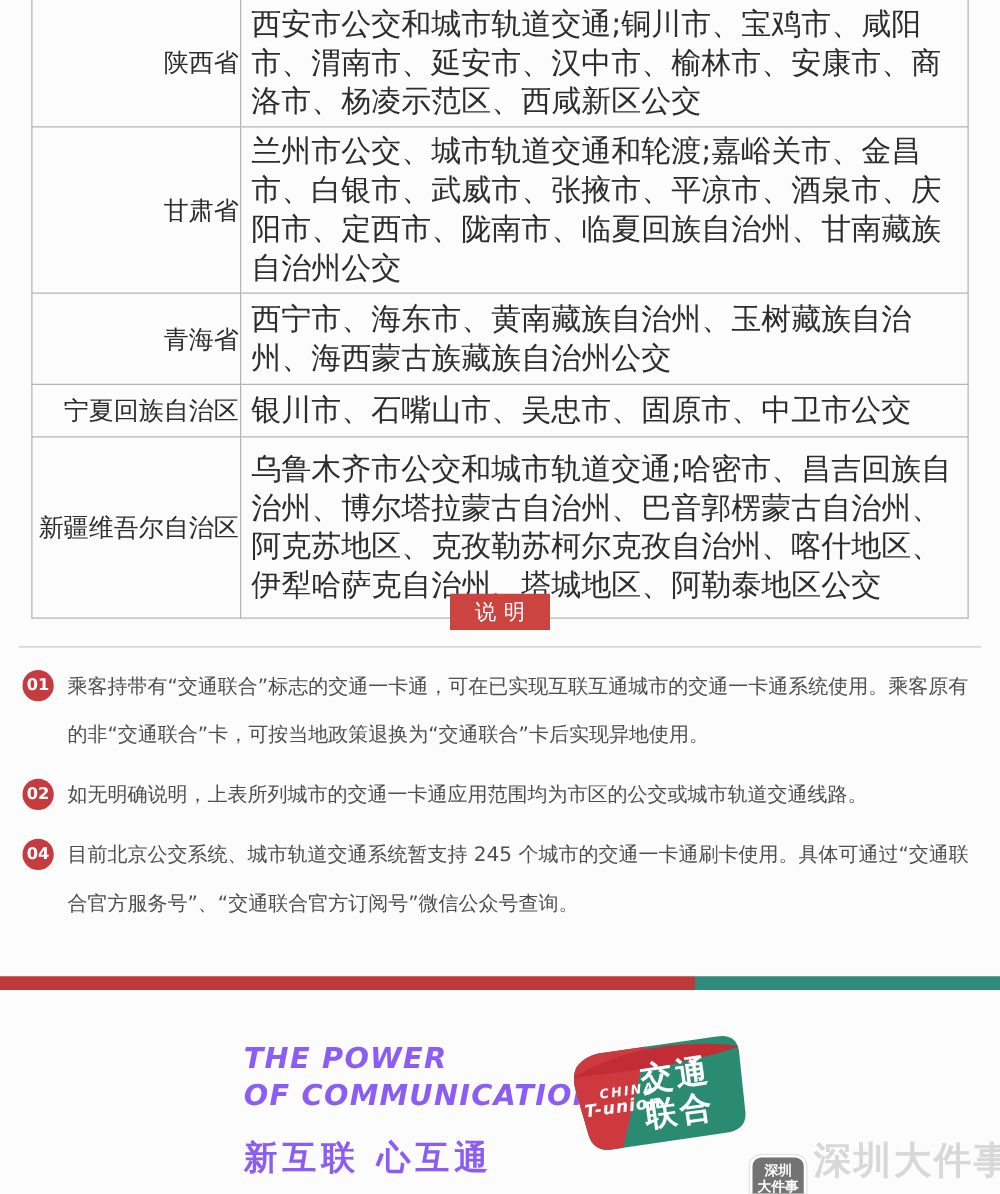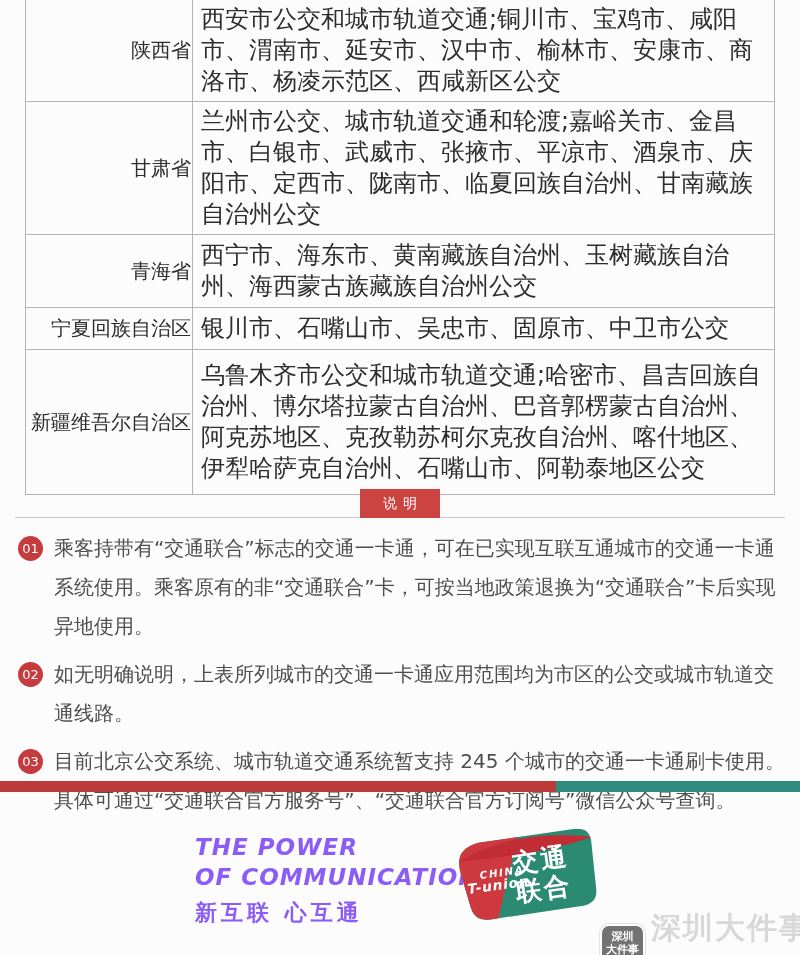--- a/index.html
+++ b/index.html
@@ -114,7 +114,7 @@
       </tr>
       <tr>
         <td class="prov">新疆维吾尔自治区</td>
-        <td class="cov">乌鲁木齐市公交和城市轨道交通;哈密市、昌吉回族自治州、博尔塔拉蒙古自治州、巴音郭楞蒙古自治州、阿克苏地区、克孜勒苏柯尔克孜自治州、喀什地区、伊犁哈萨克自治州、石嘴山市、阿勒泰地区公交</td>
+        <td class="cov">乌鲁木齐市公交和城市轨道交通;哈密市、昌吉回族自治州、博尔塔拉蒙古自治州、巴音郭楞蒙古自治州、阿克苏地区、克孜勒苏柯尔克孜自治州、喀什地区、伊犁哈萨克自治州、塔城地区、阿勒泰地区公交</td>
       </tr>
     </tbody>
   </table>

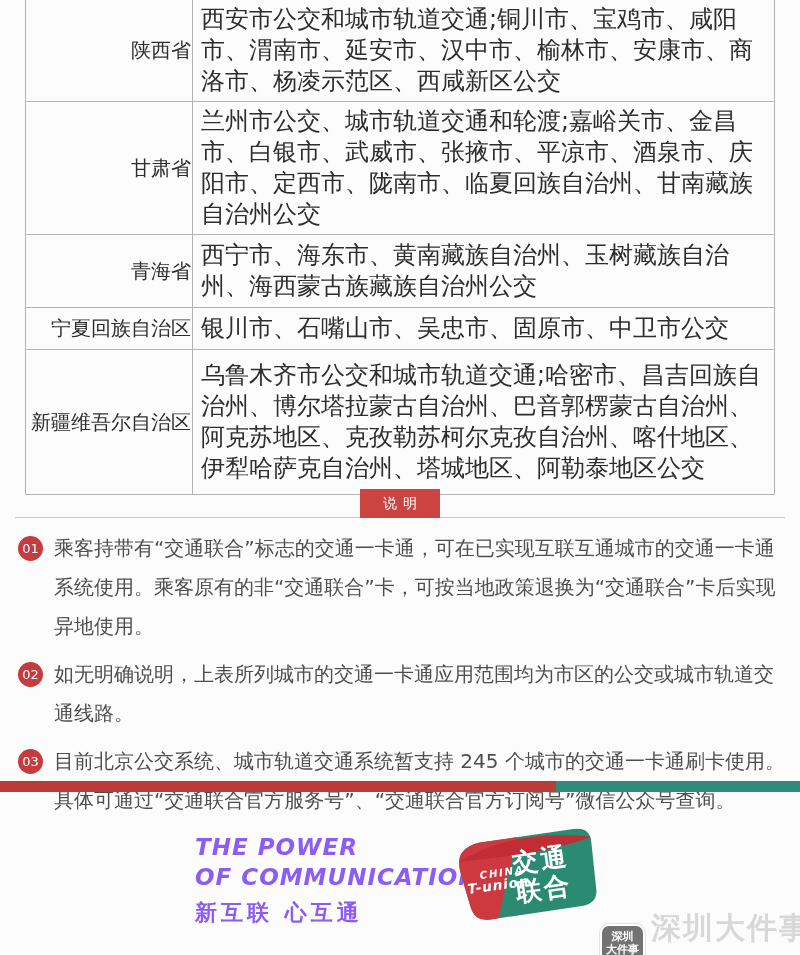--- a/index.html
+++ b/index.html
@@ -34,8 +34,8 @@
     height:1px; background:#c9c9c9;
   }
   .notes-badge {
-    position:absolute; top:489px; left:360px; width:80px; height:29px;
-    background:#cb4440; color:#ffffff; font-size:14px;
+    position:absolute; top:475px; left:360px; width:80px; height:29px;
+    background:#cb4440; color:#ffffff; font-size:17px;
     display:flex; align-items:center; justify-content:center;
     letter-spacing:6px; text-indent:6px;
   }

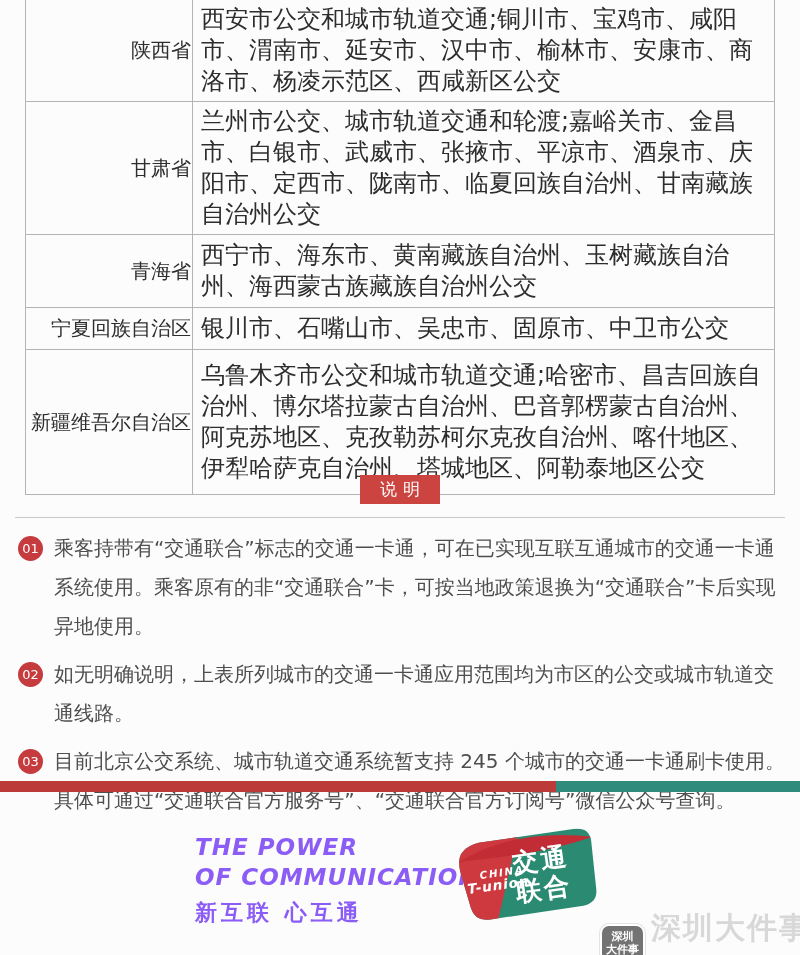--- a/index.html
+++ b/index.html
@@ -46,7 +46,7 @@
   .note-num {
     flex:none; width:25px; height:25px; margin:7px 11px 0 2px;
     border-radius:50%; background:#c53b3e; color:#fff;
-    font-size:13px; font-weight:normal;
+    font-size:13px; font-weight:bold;
     display:flex; align-items:center; justify-content:center;
   }
   .note-text { font-size:20px; line-height:39px; color:#4e4e4e; width:736px; }

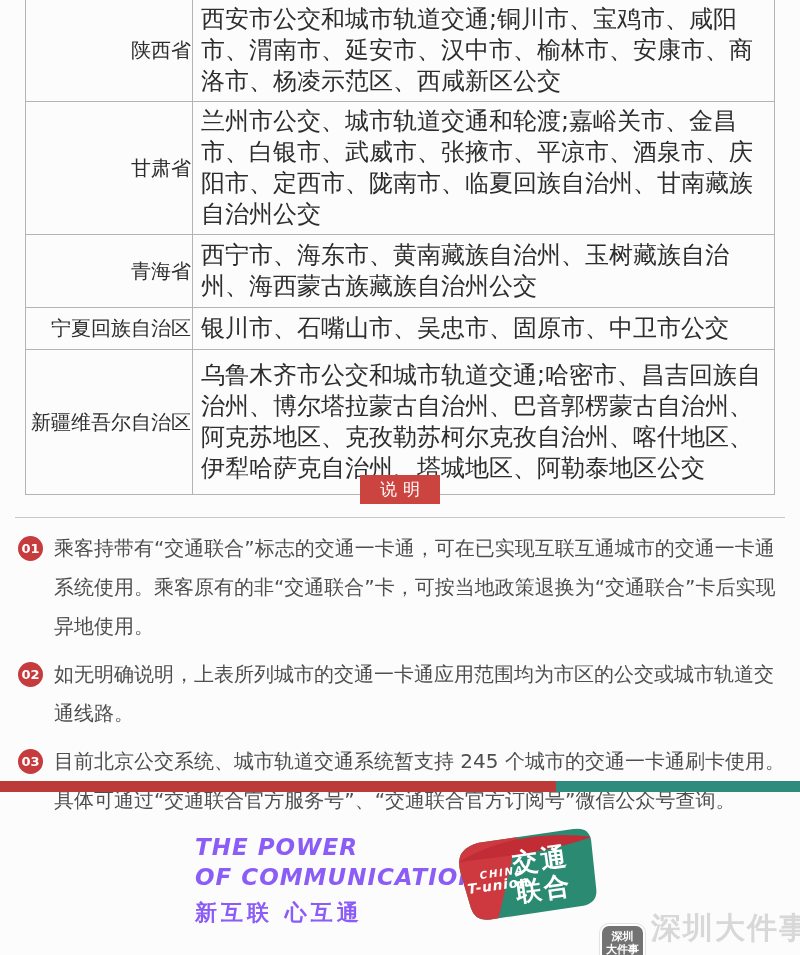--- a/index.html
+++ b/index.html
@@ -49,7 +49,7 @@
     font-size:13px; font-weight:bold;
     display:flex; align-items:center; justify-content:center;
   }
-  .note-text { font-size:20px; line-height:39px; color:#4e4e4e; width:736px; }
+  .note-text { font-size:16px; line-height:39px; color:#4e4e4e; width:736px; }
 
   
   .divider { position:absolute; top:781px; left:0; width:800px; height:11px; display:flex; }

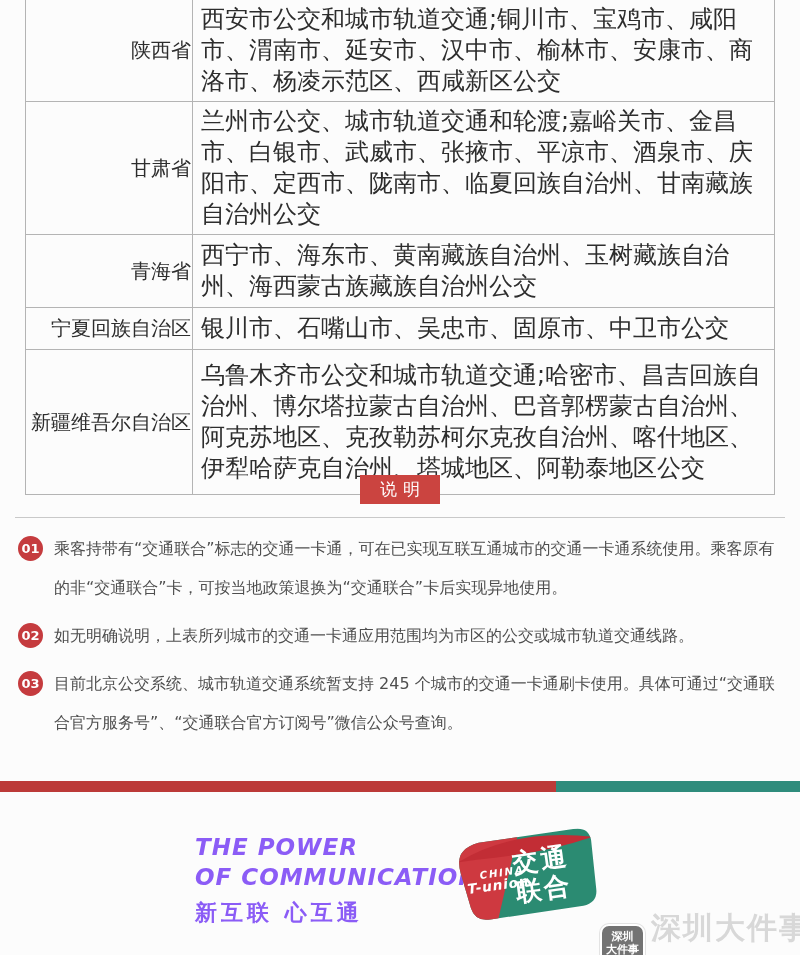--- a/index.html
+++ b/index.html
@@ -132,7 +132,7 @@
       <div class="note-text">如无明确说明，上表所列城市的交通一卡通应用范围均为市区的公交或城市轨道交通线路。</div>
     </div>
     <div class="note">
-      <div class="note-num">03</div>
+      <div class="note-num">04</div>
       <div class="note-text">目前北京公交系统、城市轨道交通系统暂支持 245 个城市的交通一卡通刷卡使用。具体可通过“交通联合官方服务号”、“交通联合官方订阅号”微信公众号查询。</div>
     </div>
   </div>

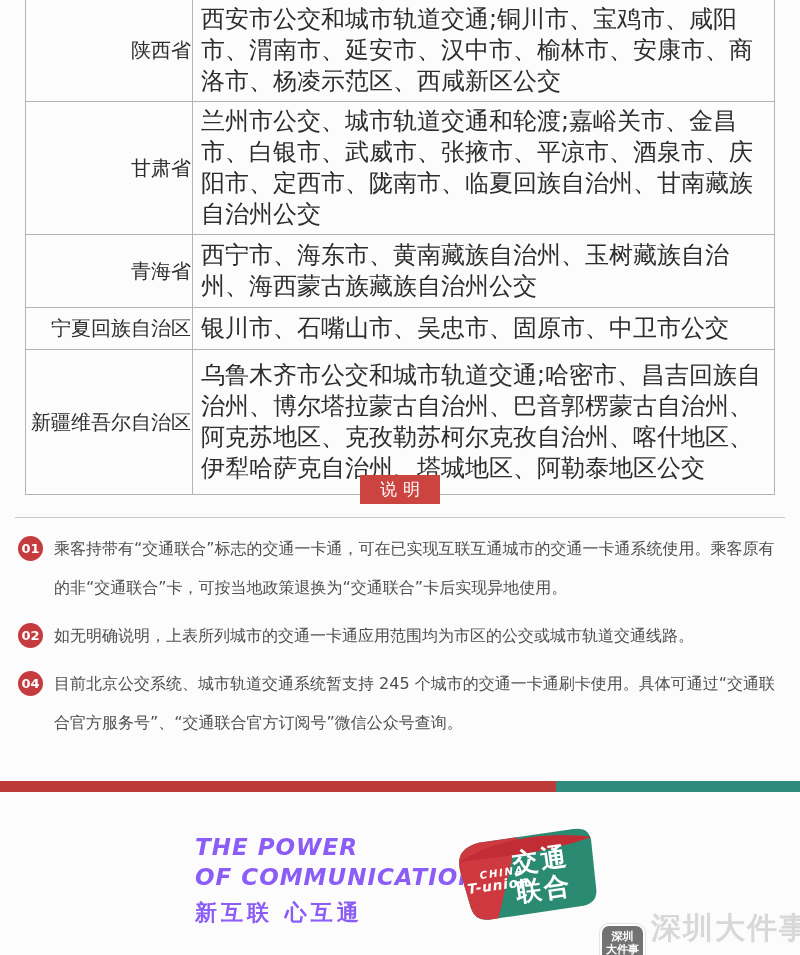--- a/index.html
+++ b/index.html
@@ -63,7 +63,7 @@
     line-height:30px; letter-spacing:1px;
   }
   .slogan-cn {
-    margin-top:6px; font-size:22px; font-weight:bold; letter-spacing:4px;
+    margin-top:16px; font-size:27px; font-weight:bold; letter-spacing:4px;
   }
 
   .tunion-logo { position:absolute; left:453px; top:824px; }

